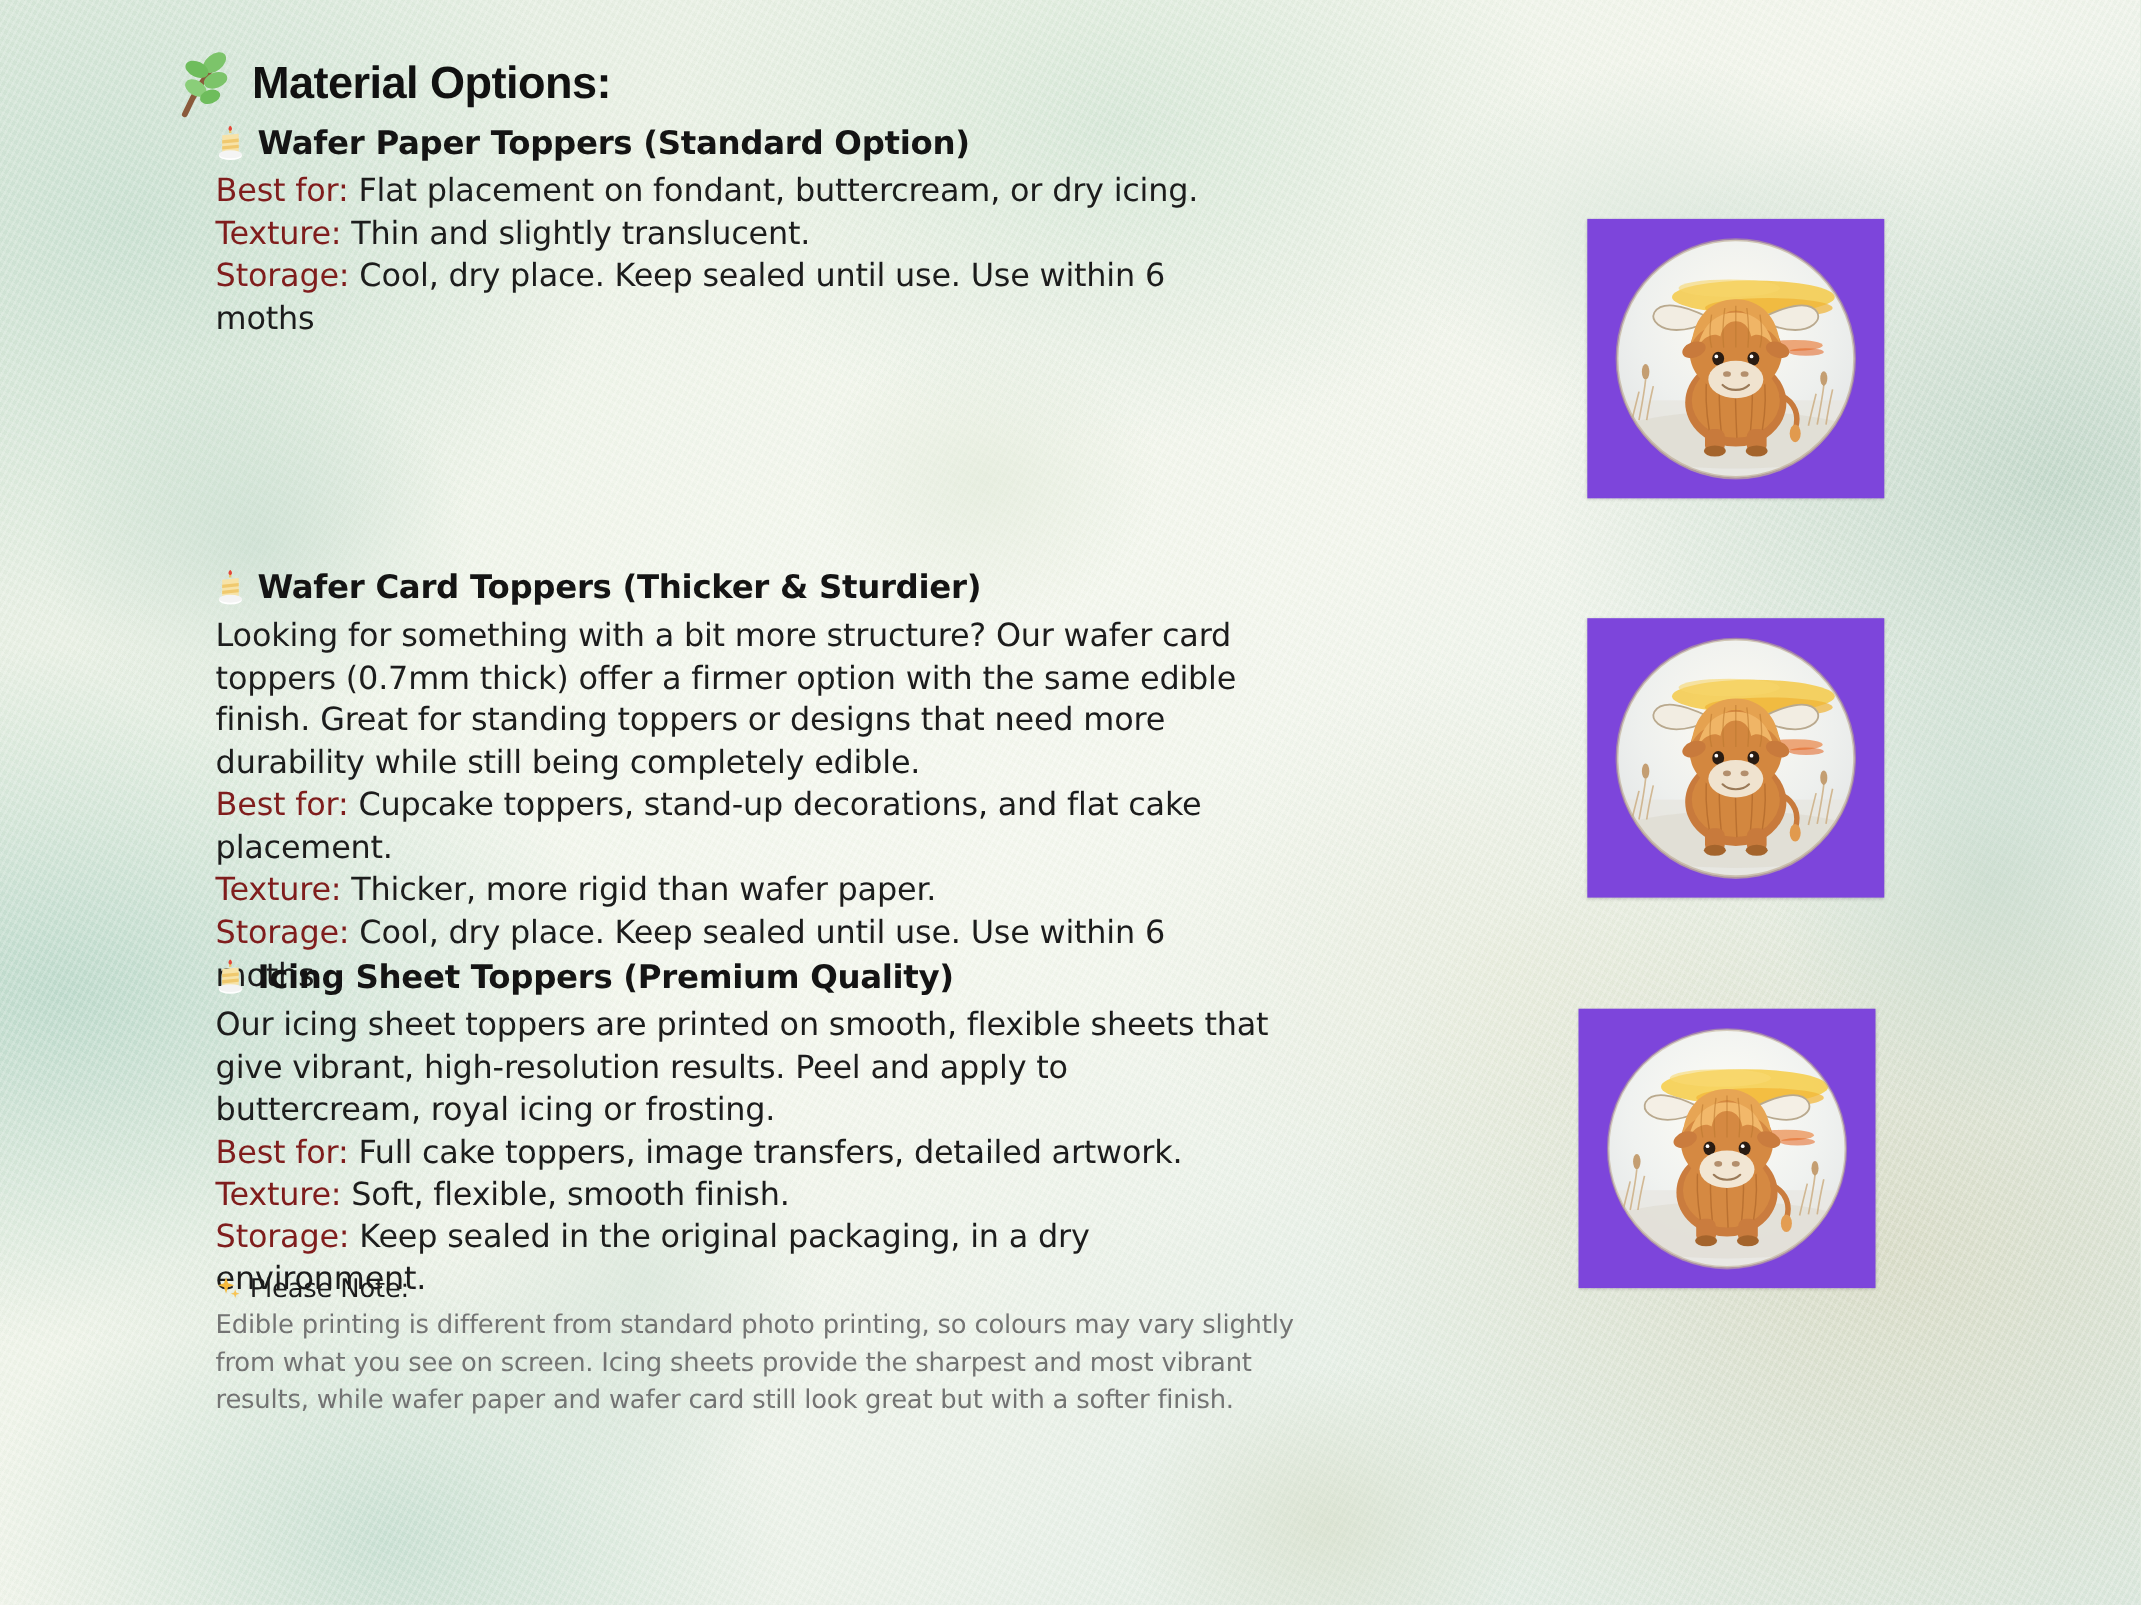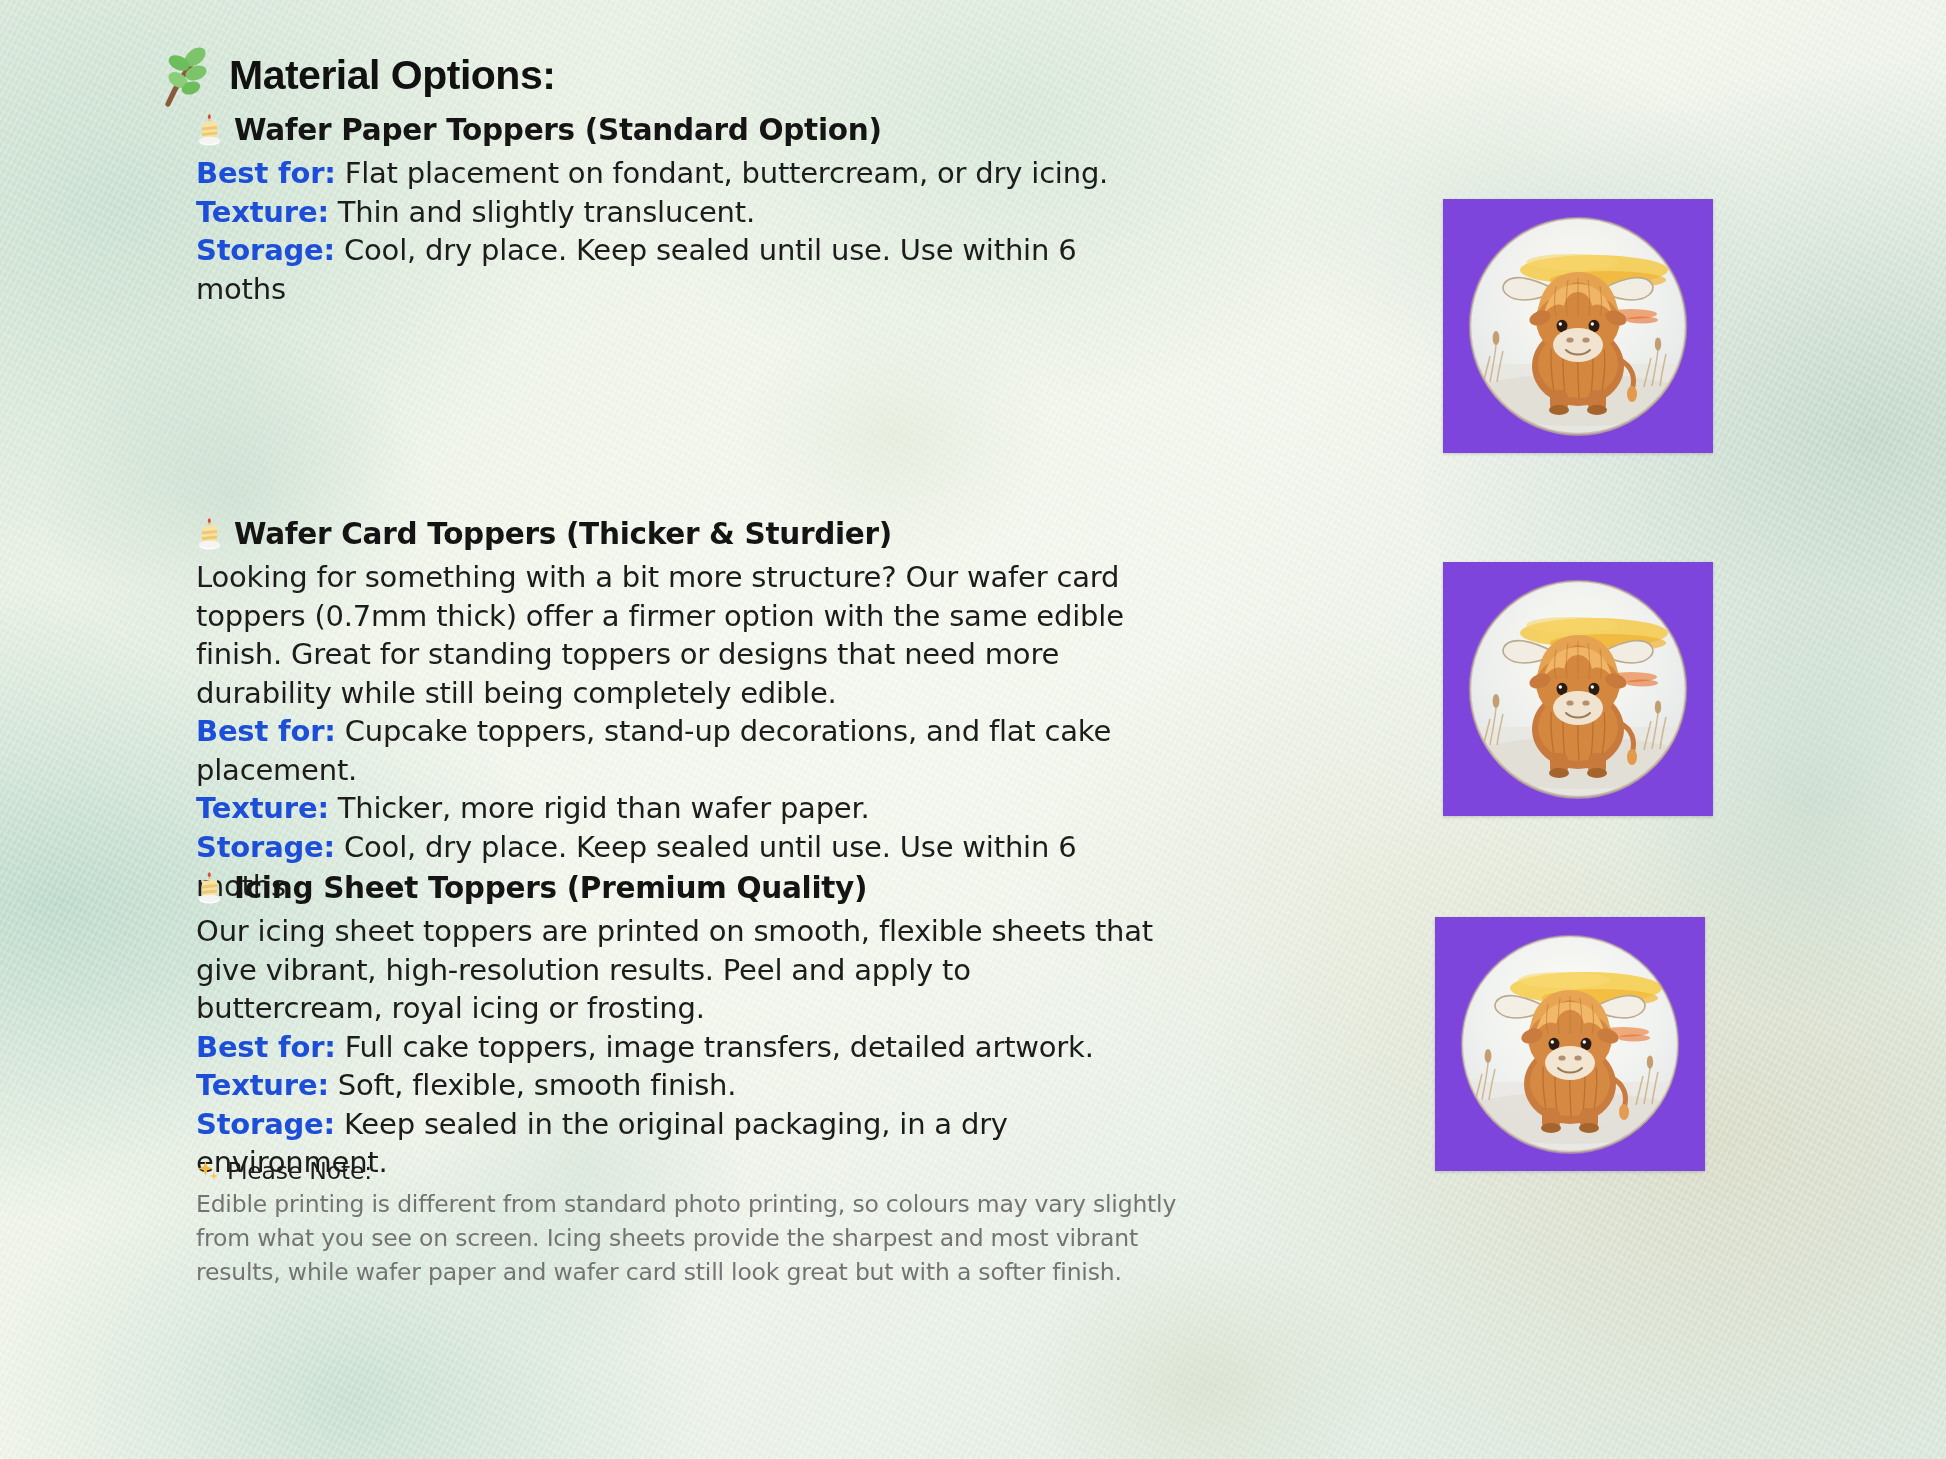--- a/index.html
+++ b/index.html
@@ -108,7 +108,7 @@
     letter-spacing: -0.2px;
     margin: 0;
   }
-  .kv b { font-weight: 700; color: #1d4ed8; }
+  .kv b { font-weight: 400; color: #7f1d1d; }
 
   
   .photo {

